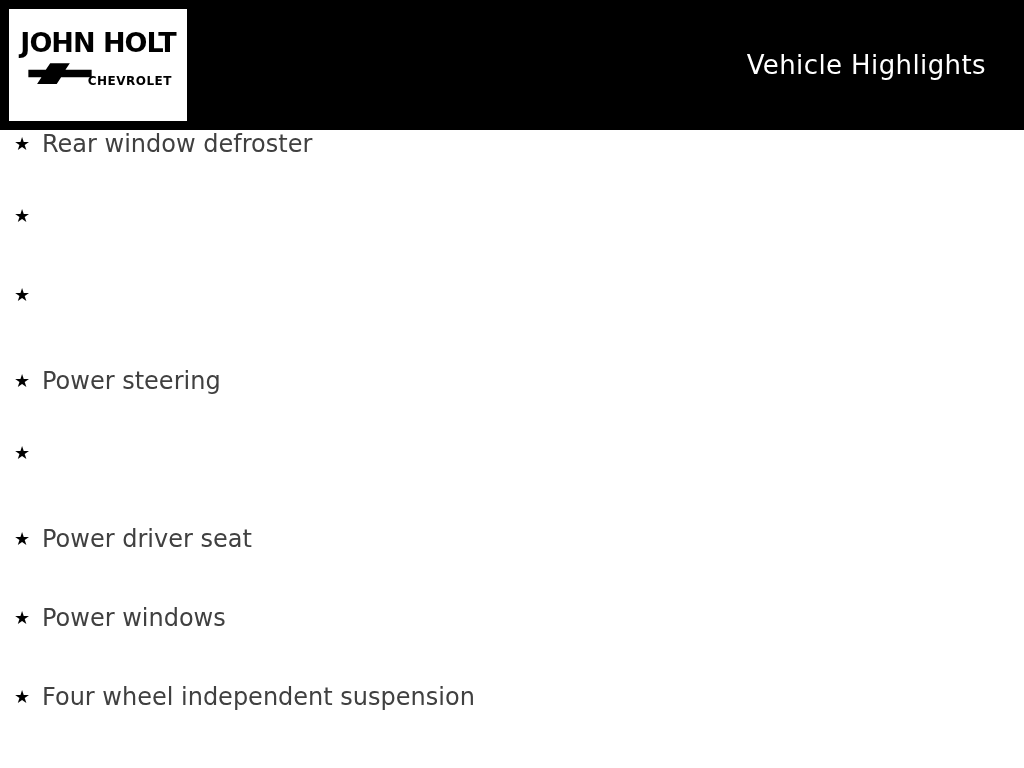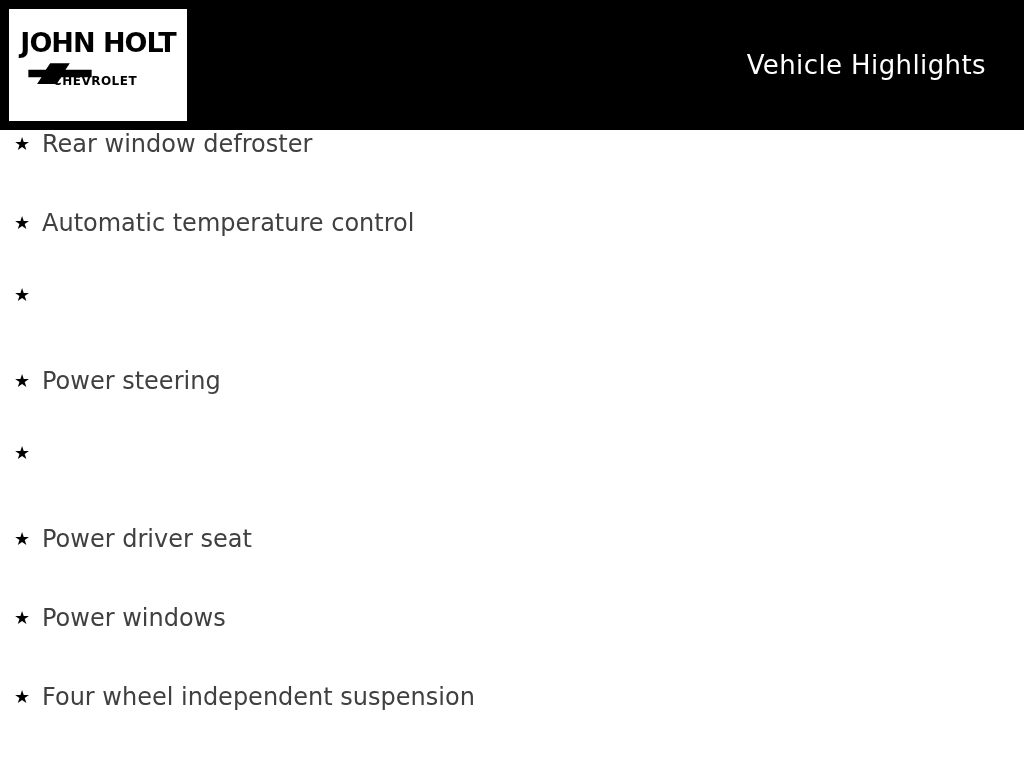--- a/index.html
+++ b/index.html
@@ -65,7 +65,7 @@
     left: 9px;
     top: 66px;
     width: 160px;
-    text-align: center;
+    text-align: right;
     padding-right: 6px;
     box-sizing: border-box;
     font-family: "DejaVu Sans", sans-serif;

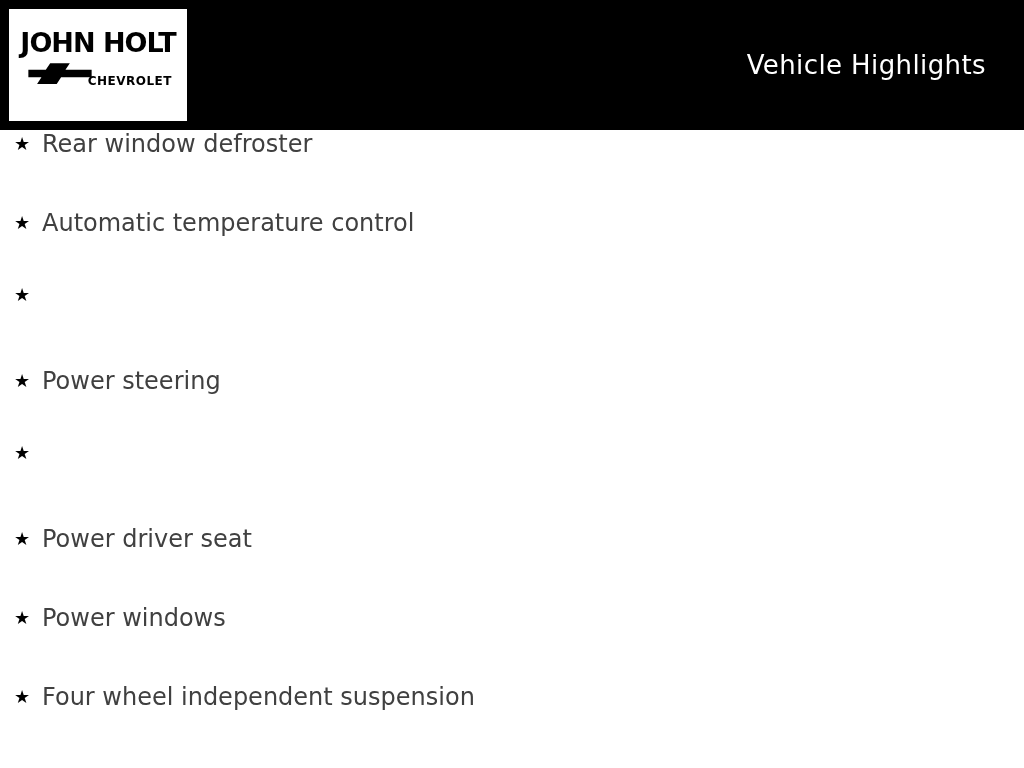--- a/index.html
+++ b/index.html
@@ -154,7 +154,6 @@
     </li>
     <li class="item">
       <span class="bullet">★</span>
-      <span class="item-label">Automatic temperature control</span>
     </li>
     <li class="item">
       <span class="bullet">★</span>

